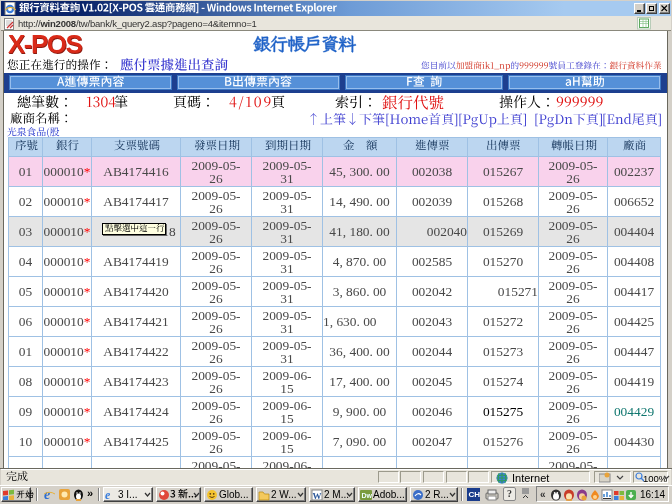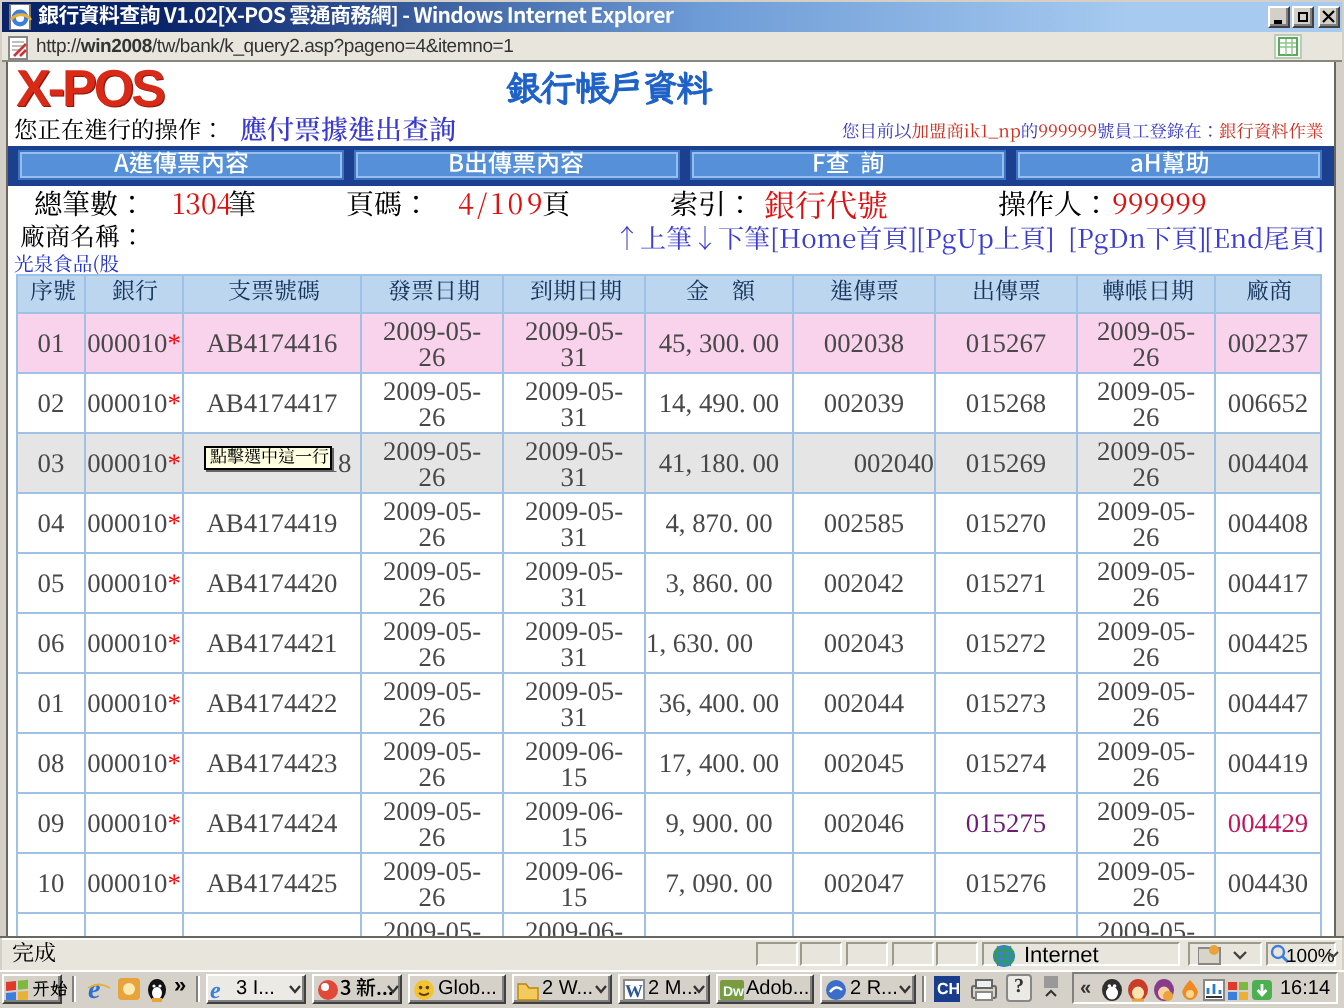--- a/index.html
+++ b/index.html
@@ -716,7 +716,7 @@
           <td style="border:1px solid #9FC1E4;padding:0;text-align:center;font-family:'Liberation Serif',serif;font-size:13.4px;color:#484848;line-height:13px">2009-05-<br>31</td>
           <td style="border:1px solid #9FC1E4;padding:0;text-align:center;font-family:'Liberation Serif',serif;font-size:13.4px;color:#484848;">3, 860. 00</td>
           <td style="border:1px solid #9FC1E4;padding:0;text-align:center;font-family:'Liberation Serif',serif;font-size:13.4px;color:#484848;">002042</td>
-          <td style="border:1px solid #9FC1E4;padding:0;text-align:center;font-family:'Liberation Serif',serif;font-size:13.4px;color:#484848;">015271</td>
+          <td style="border:1px solid #9FC1E4;padding:0;text-align:right;font-family:'Liberation Serif',serif;font-size:13.4px;color:#484848;">015271</td>
           <td style="border:1px solid #9FC1E4;padding:0;text-align:center;font-family:'Liberation Serif',serif;font-size:13.4px;color:#484848;line-height:13px">2009-05-<br>26</td>
           <td style="border:1px solid #9FC1E4;padding:0;text-align:center;font-family:'Liberation Serif',serif;font-size:13.4px;color:#484848;">004417</td>
         </tr>

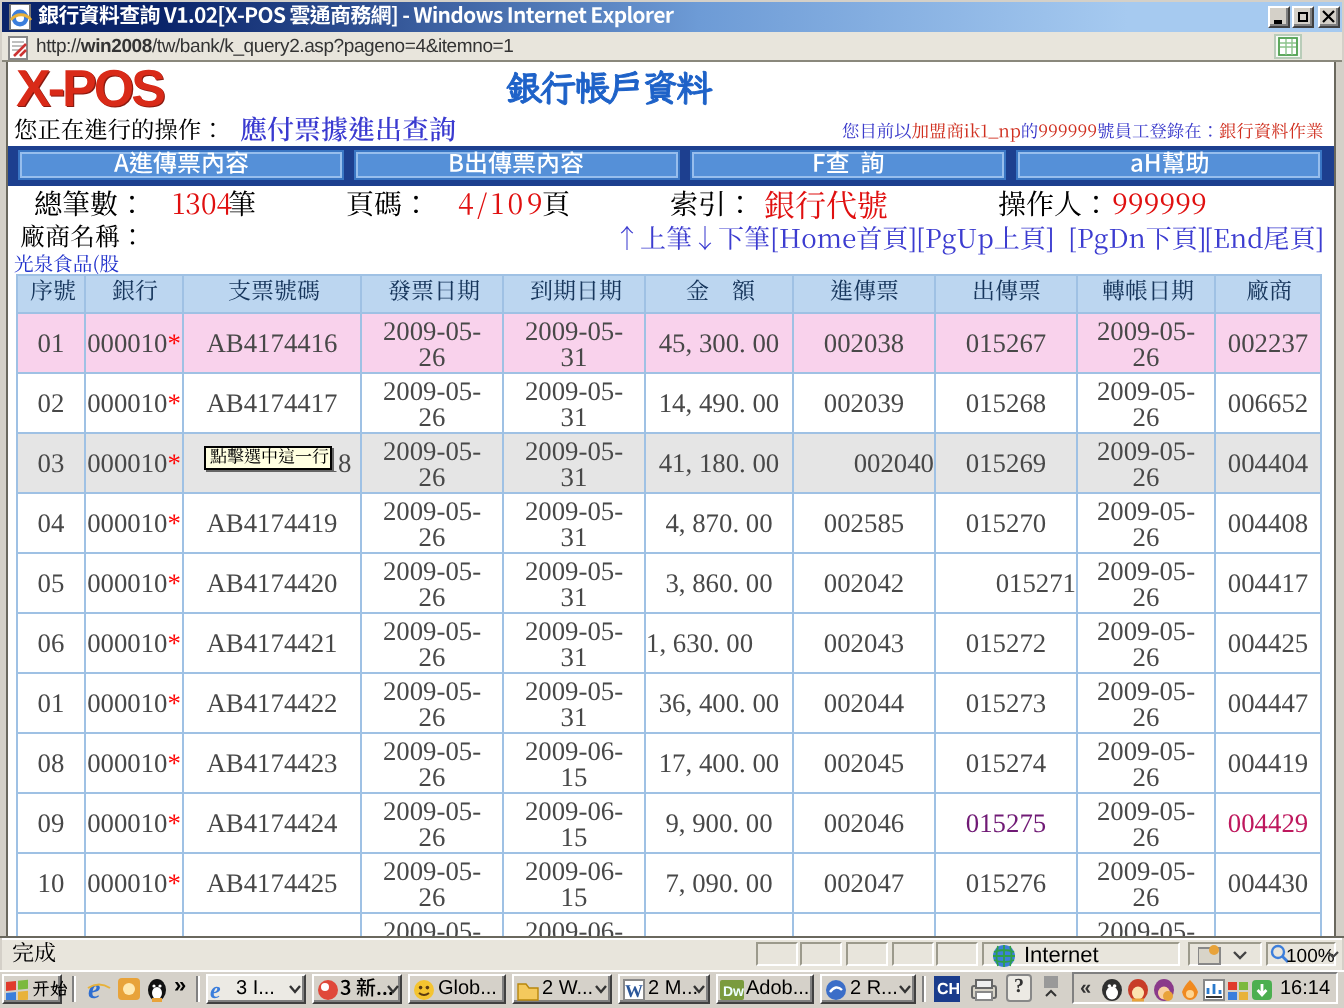--- a/index.html
+++ b/index.html
@@ -764,7 +764,7 @@
           <td style="border:1px solid #9FC1E4;padding:0;text-align:center;font-family:'Liberation Serif',serif;font-size:13.4px;color:#484848;line-height:13px">2009-06-<br>15</td>
           <td style="border:1px solid #9FC1E4;padding:0;text-align:center;font-family:'Liberation Serif',serif;font-size:13.4px;color:#484848;">9, 900. 00</td>
           <td style="border:1px solid #9FC1E4;padding:0;text-align:center;font-family:'Liberation Serif',serif;font-size:13.4px;color:#484848;">002046</td>
-          <td style="border:1px solid #9FC1E4;padding:0;text-align:center;font-family:'Liberation Serif',serif;font-size:13.4px;color:#701a75;">015275</td>
+          <td style="border:1px solid #9FC1E4;padding:0;text-align:center;font-family:'Liberation Serif',serif;font-size:13.4px;color:#000000;">015275</td>
           <td style="border:1px solid #9FC1E4;padding:0;text-align:center;font-family:'Liberation Serif',serif;font-size:13.4px;color:#484848;line-height:13px">2009-05-<br>26</td>
           <td style="border:1px solid #9FC1E4;padding:0;text-align:center;font-family:'Liberation Serif',serif;font-size:13.4px;color:#be185d;">004429</td>
         </tr>

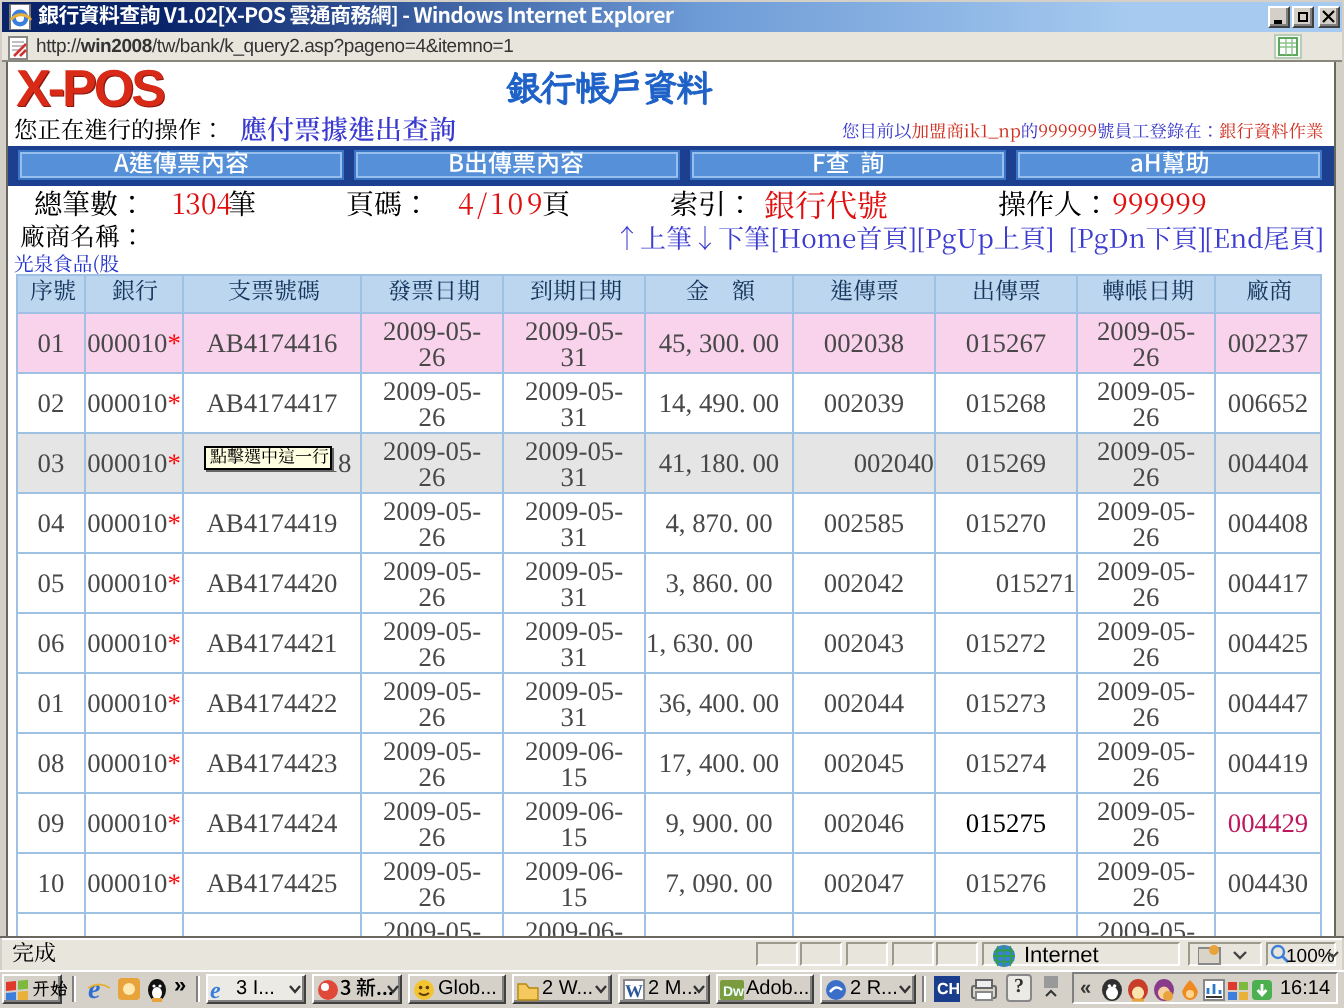--- a/index.html
+++ b/index.html
@@ -766,7 +766,7 @@
           <td style="border:1px solid #9FC1E4;padding:0;text-align:center;font-family:'Liberation Serif',serif;font-size:13.4px;color:#484848;">002046</td>
           <td style="border:1px solid #9FC1E4;padding:0;text-align:center;font-family:'Liberation Serif',serif;font-size:13.4px;color:#000000;">015275</td>
           <td style="border:1px solid #9FC1E4;padding:0;text-align:center;font-family:'Liberation Serif',serif;font-size:13.4px;color:#484848;line-height:13px">2009-05-<br>26</td>
-          <td style="border:1px solid #9FC1E4;padding:0;text-align:center;font-family:'Liberation Serif',serif;font-size:13.4px;color:#be185d;">004429</td>
+          <td style="border:1px solid #9FC1E4;padding:0;text-align:center;font-family:'Liberation Serif',serif;font-size:13.4px;color:#0f766e;">004429</td>
         </tr>
         <tr style="height:30px;background:#fff">
           <td style="border:1px solid #9FC1E4;padding:0;text-align:center;font-family:'Liberation Serif',serif;font-size:13.4px;color:#484848;">10</td>

